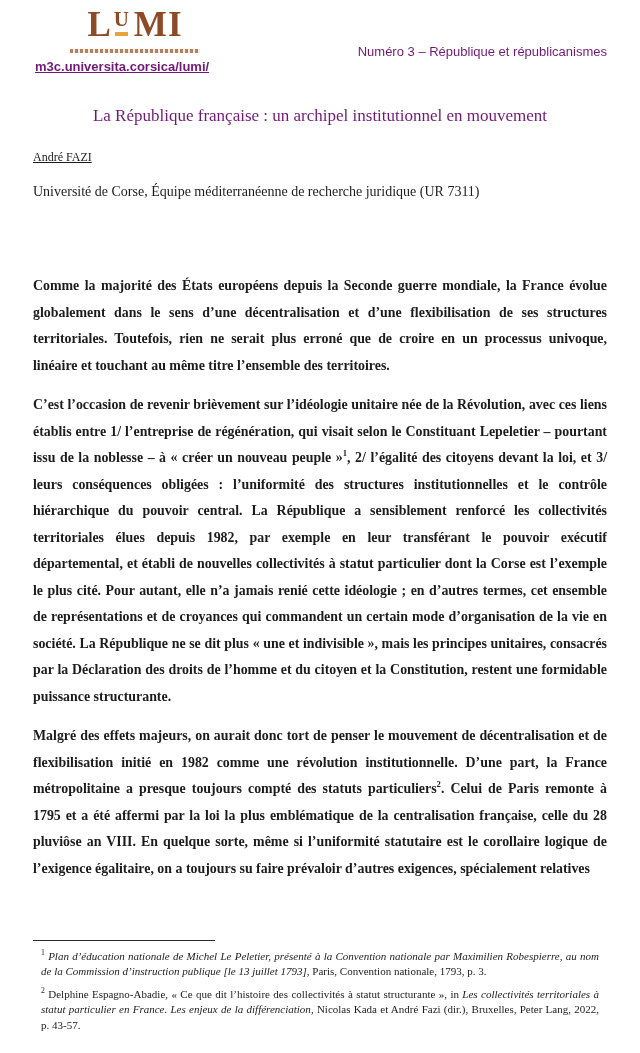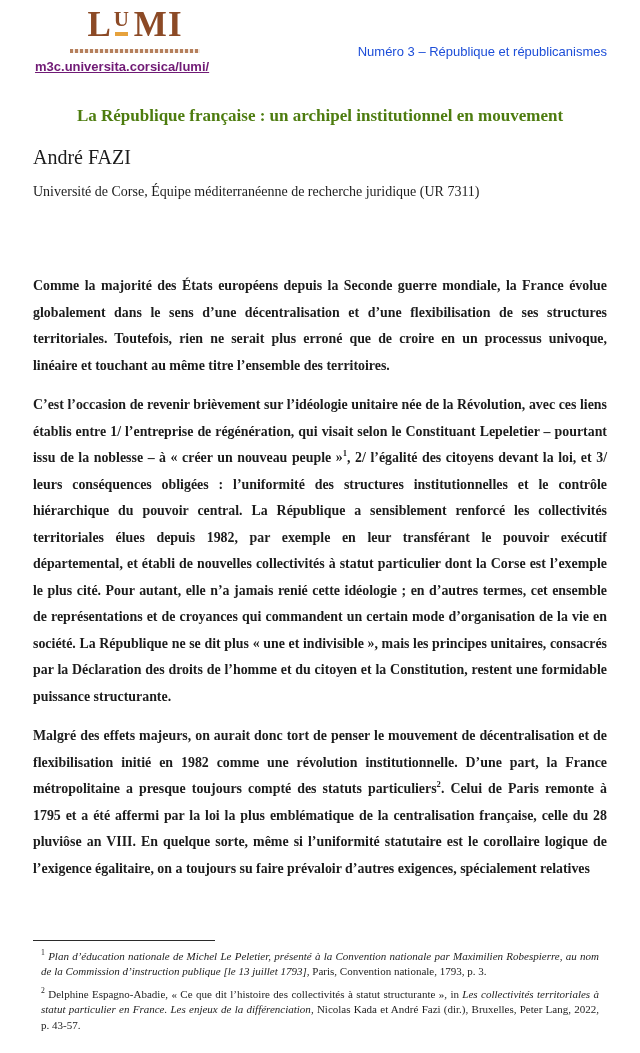--- a/index.html
+++ b/index.html
@@ -52,7 +52,7 @@
     right: 0; top: 36px;
     font-family: "Liberation Sans", sans-serif;
     font-size: 13px;
-    color: #1d4ed8;
+    color: #701a75;
   }
 
   

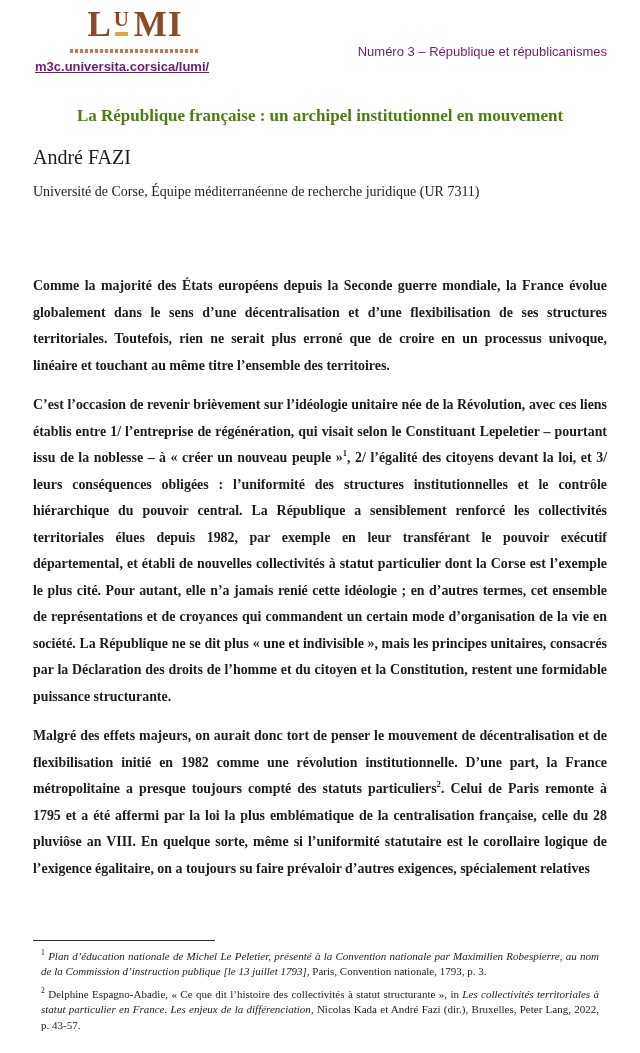--- a/index.html
+++ b/index.html
@@ -60,9 +60,9 @@
     margin: 14px 0 0 0;
     text-align: center;
     font-size: 17px;
-    font-weight: bold;
+    font-weight: normal;
     line-height: 43px;
-    color: #4d7c0f;
+    color: #701a75;
   }
   .author { margin-top: 11px; font-size: 20px; line-height: 18px; }
   .affiliation { margin-top: 17px; font-size: 14px; line-height: 18px; }

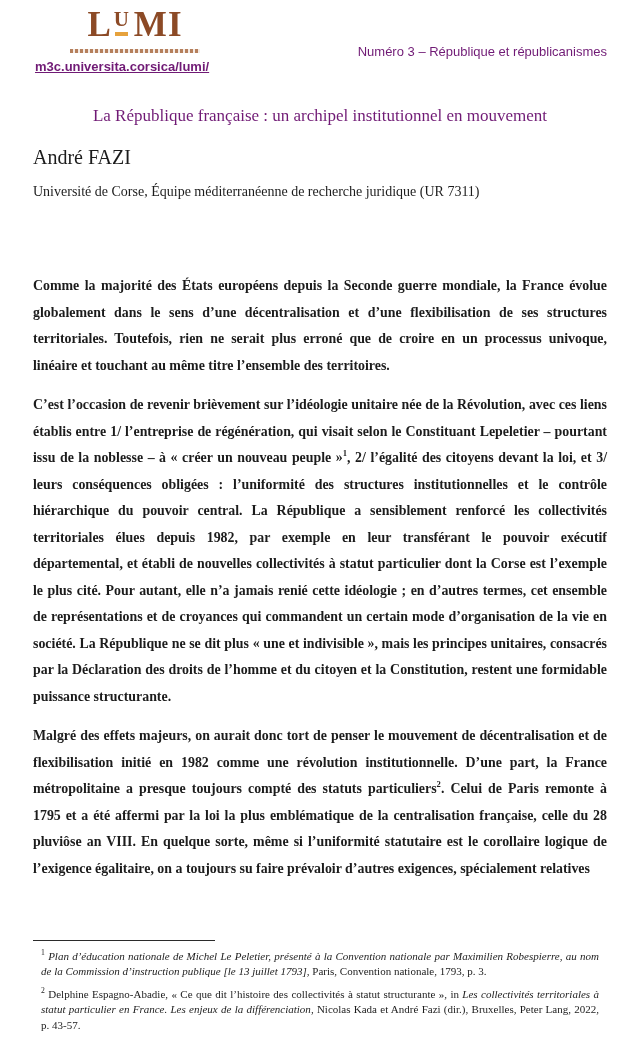--- a/index.html
+++ b/index.html
@@ -64,7 +64,7 @@
     line-height: 43px;
     color: #701a75;
   }
-  .author { margin-top: 11px; font-size: 20px; line-height: 18px; }
+  .author { margin-top: 11px; font-size: 12px; line-height: 18px; text-decoration: underline; }
   .affiliation { margin-top: 17px; font-size: 14px; line-height: 18px; }
 
   

